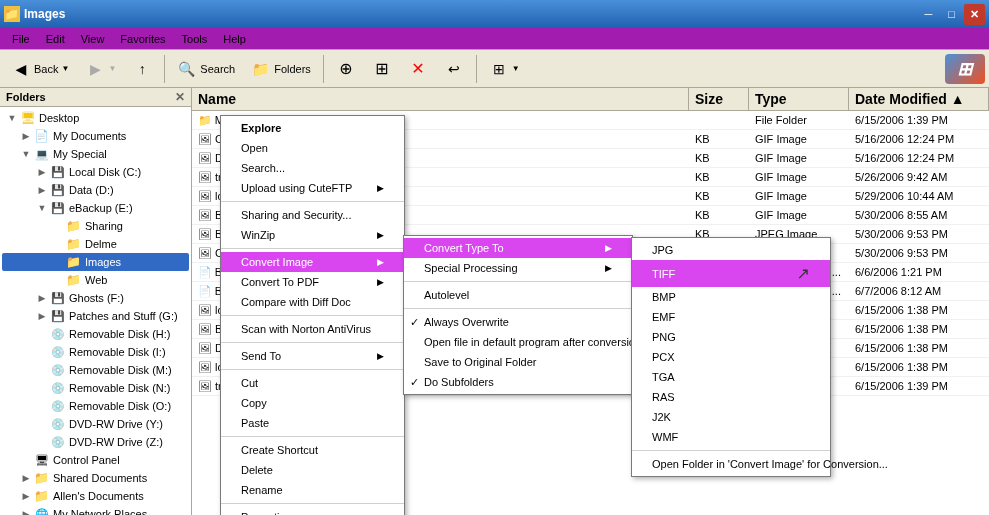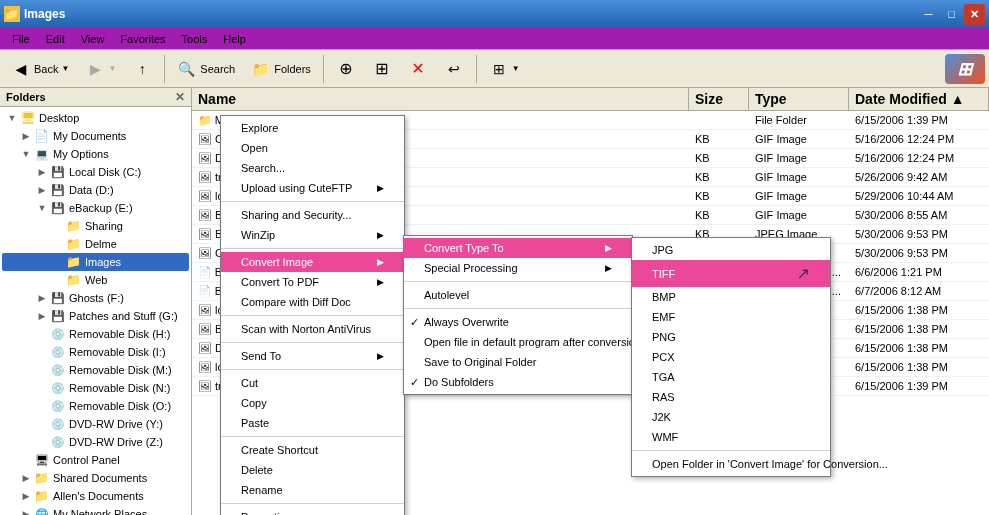--- a/index.html
+++ b/index.html
@@ -207,7 +207,7 @@
       position: relative;
     }
     .ctx-item.highlighted { background: #ec4899; color: white; }
-    .ctx-item.bold { font-weight: normal; }
+    .ctx-item.bold { font-weight: bold; }
     .ctx-separator {
       height: 1px;
       background: #d0d0d0;

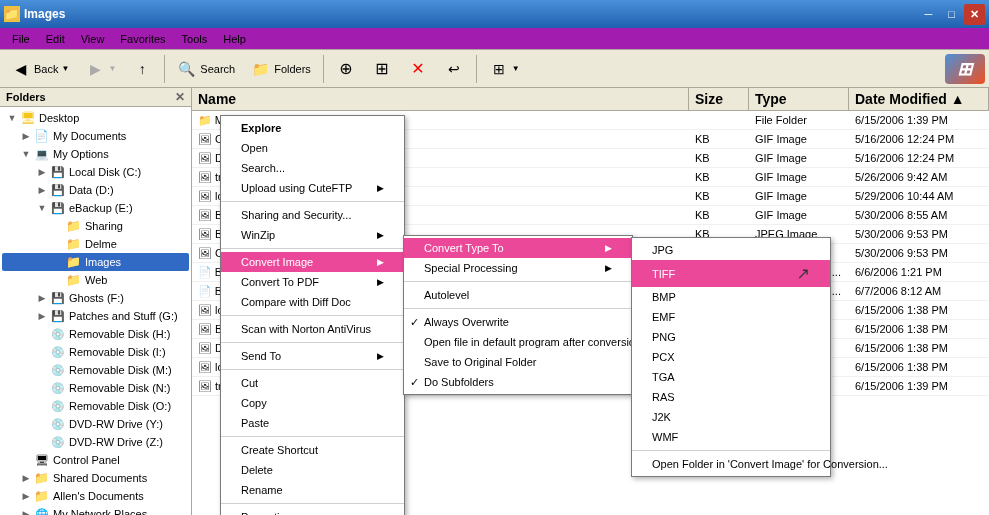--- a/index.html
+++ b/index.html
@@ -327,7 +327,7 @@
       <div class="tree-item indent1">
         <div class="tree-expander">▼</div>
         <div class="tree-icon">💻</div>
-        <span>My Options</span>
+        <span>My Special</span>
       </div>
 
       <div class="tree-item indent2">

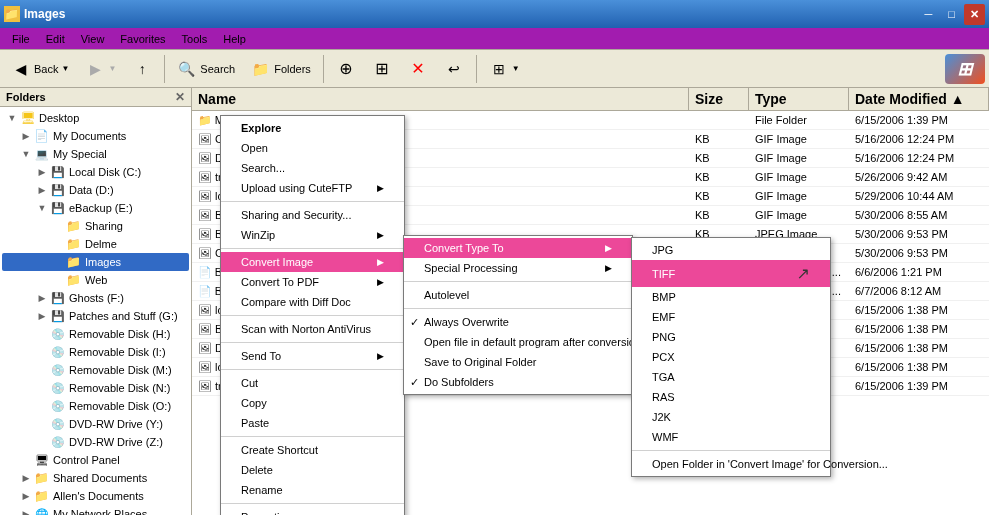--- a/index.html
+++ b/index.html
@@ -206,7 +206,7 @@
       white-space: nowrap;
       position: relative;
     }
-    .ctx-item.highlighted { background: #ec4899; color: white; }
+    .ctx-item.highlighted { background: #d946ef; color: white; }
     .ctx-item.bold { font-weight: bold; }
     .ctx-separator {
       height: 1px;

